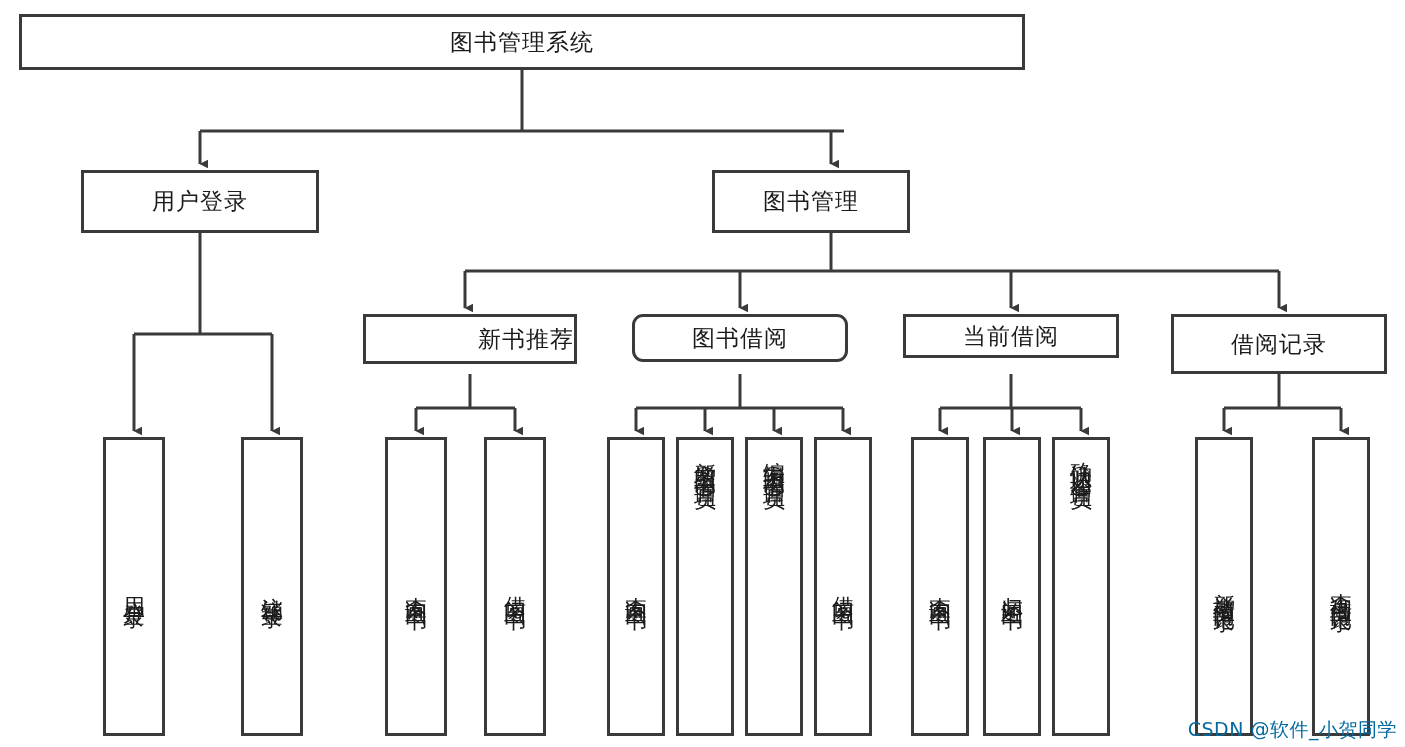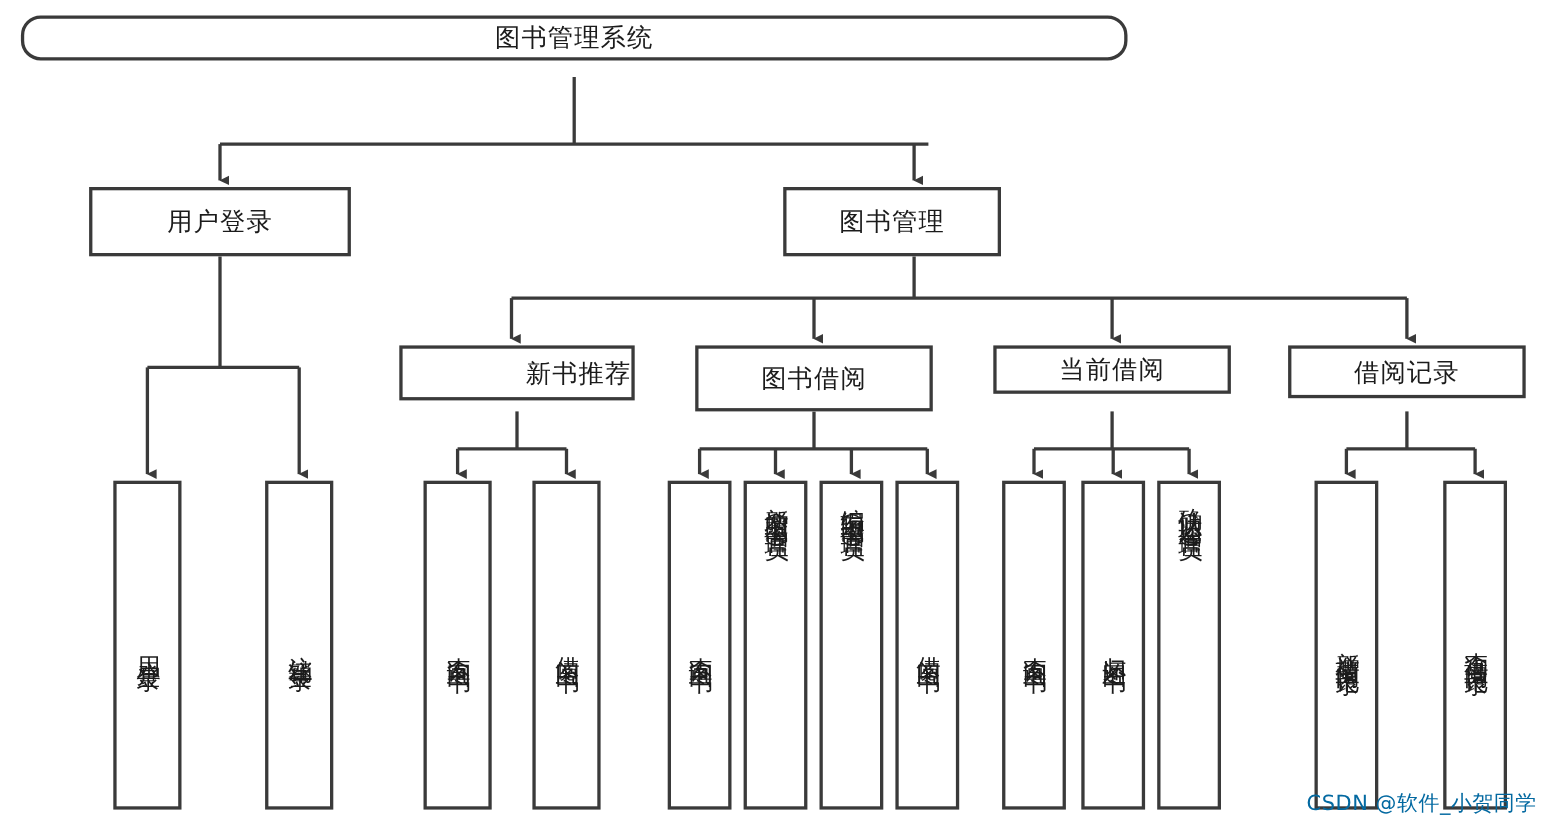--- a/index.html
+++ b/index.html
@@ -118,7 +118,7 @@
     </g>
   </svg>
 
-  <div class="box h" style="left:19px;top:14px;width:1006px;height:41px;border-radius:18px;">
+  <div class="box h" style="left:19px;top:14px;width:1006px;height:56px;">
     <span>图书管理系统</span>
   </div>
 

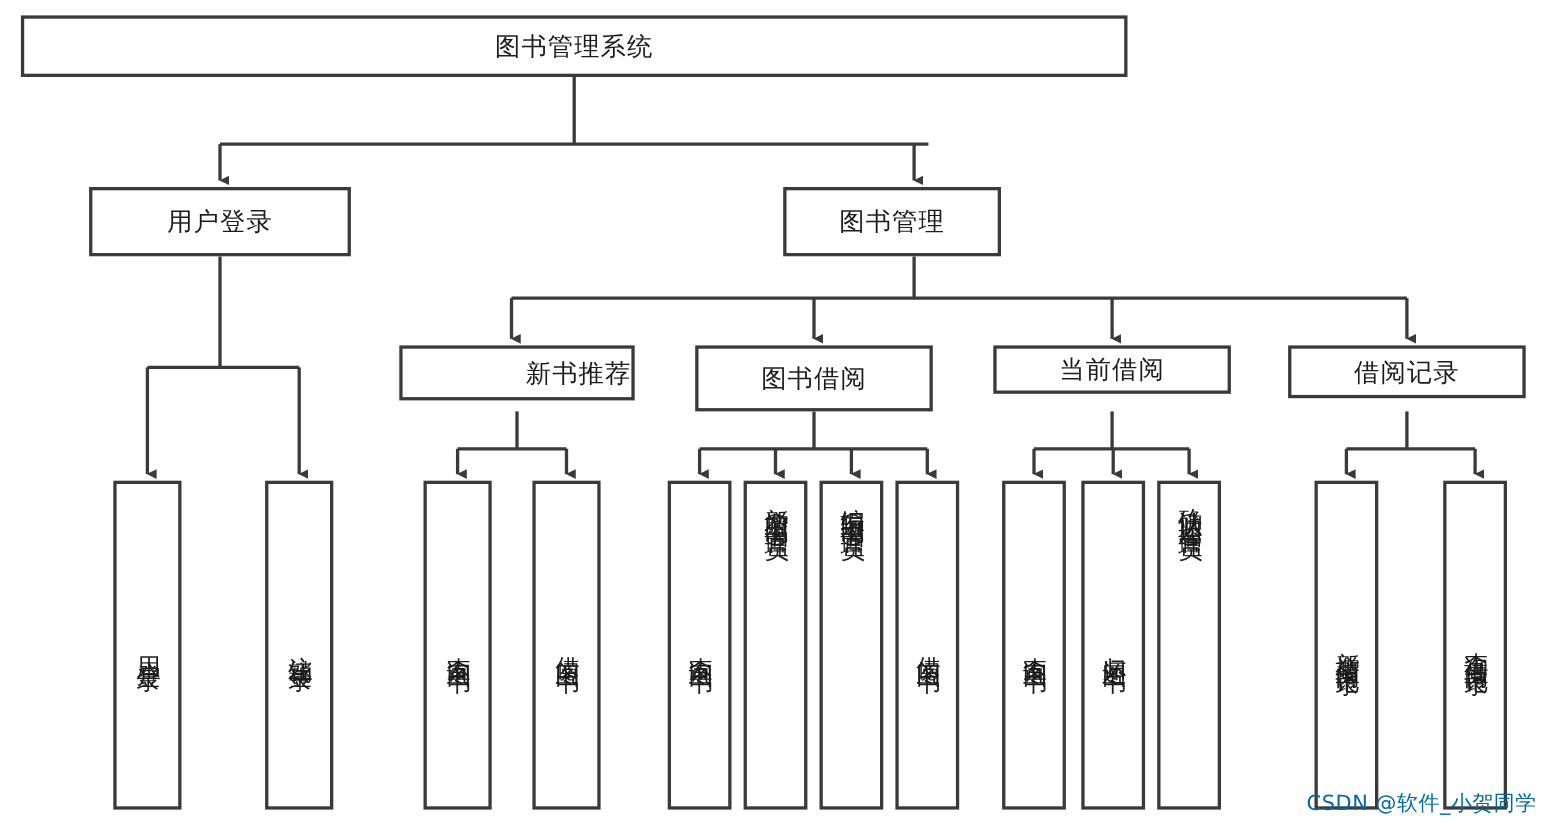--- a/index.html
+++ b/index.html
@@ -132,7 +132,7 @@
   <div class="box h" style="left:363px;top:314px;width:214px;height:50px;justify-content:flex-end;">
     <span>新书推荐</span>
   </div>
-  <div class="box h" style="left:632px;top:314px;width:216px;height:60px;">
+  <div class="box h" style="left:632px;top:314px;width:216px;height:48px;border-radius:11px;">
     <span>图书借阅</span>
   </div>
   <div class="box h" style="left:903px;top:314px;width:216px;height:44px;">

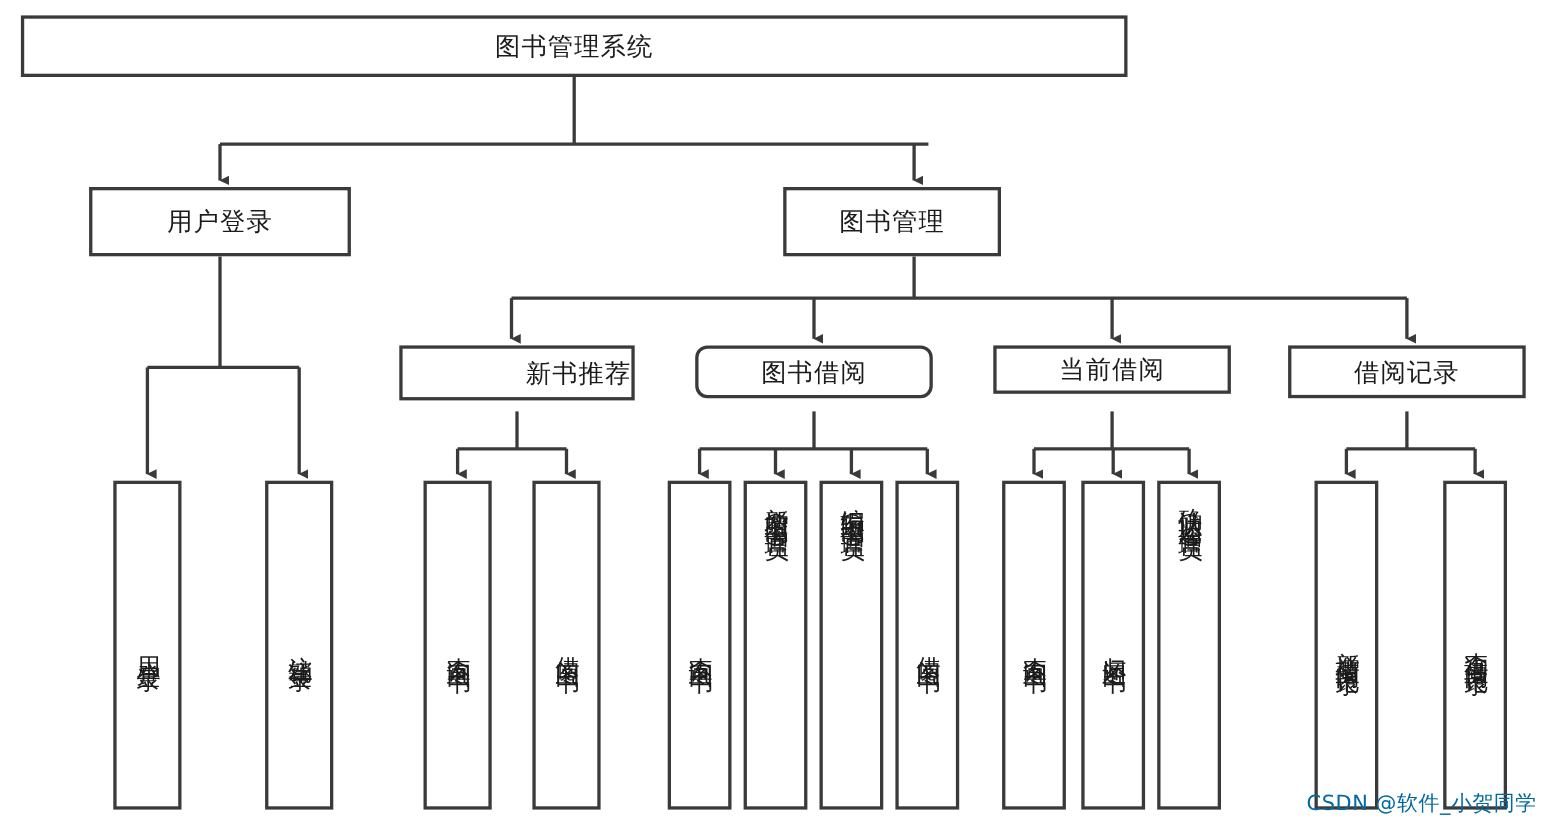--- a/index.html
+++ b/index.html
@@ -138,7 +138,7 @@
   <div class="box h" style="left:903px;top:314px;width:216px;height:44px;">
     <span>当前借阅</span>
   </div>
-  <div class="box h" style="left:1171px;top:314px;width:216px;height:48px;text-align:right;">
+  <div class="box h" style="left:1171px;top:314px;width:216px;height:60px;text-align:right;">
     <span>借阅记录</span>
   </div>
 

